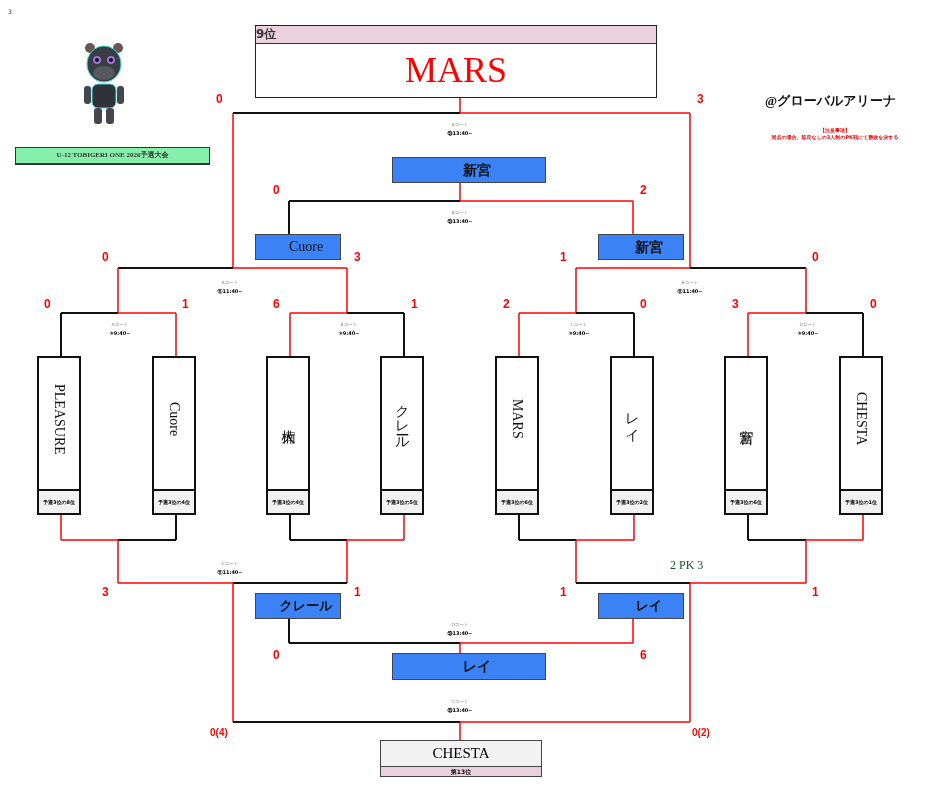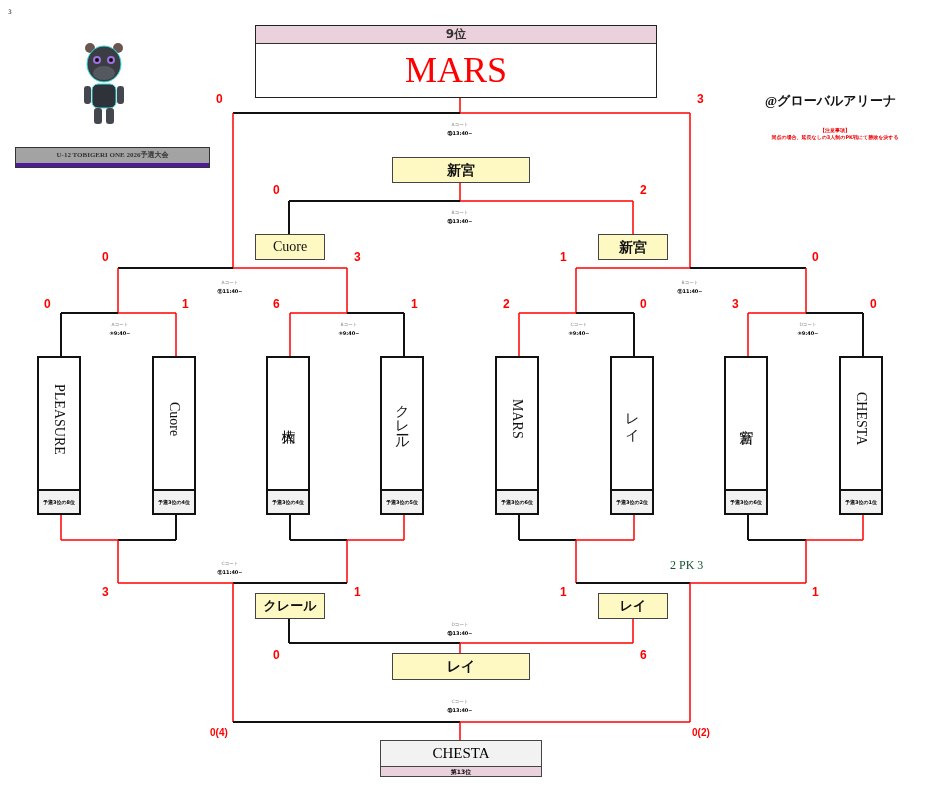--- a/index.html
+++ b/index.html
@@ -12,7 +12,7 @@
   .title-sub{background:#a3a3a3;border-bottom:4px solid #4c1d95;font-size:7px;text-align:center;height:15px;line-height:15px;font-family:"Liberation Serif",serif;font-weight:bold;color:#333;}
   .title-main{font-size:21px;height:36px;line-height:36px;text-align:center;color:#333;font-family:"DejaVu Sans",sans-serif;}
   .win-box{left:255px;top:25px;width:400px;border:1.5px solid #222;background:#fff;}
-  .win-head{background:#ead1dc;border-bottom:1.5px solid #333;text-align:center;font-size:12px;height:17px;line-height:17px;font-weight:bold;font-family:"DejaVu Sans",sans-serif;color:#333;}
+  .win-head{background:#ead1dc;border-bottom:1.5px solid #333;font-size:12px;height:17px;line-height:17px;font-weight:bold;font-family:"DejaVu Sans",sans-serif;color:#333;}
   .win-name{text-align:center;color:#f00;font-size:36px;height:53px;line-height:53px;font-family:"Liberation Serif",serif;}
   .venue{left:765px;top:92px;font-size:13px;font-weight:bold;font-family:Liberation Serif, serif;color:#111;}
   .notice{left:740px;top:127px;width:190px;text-align:center;color:#e00;font-size:5px;font-weight:bold;line-height:7px;font-family:"DejaVu Sans",sans-serif;}

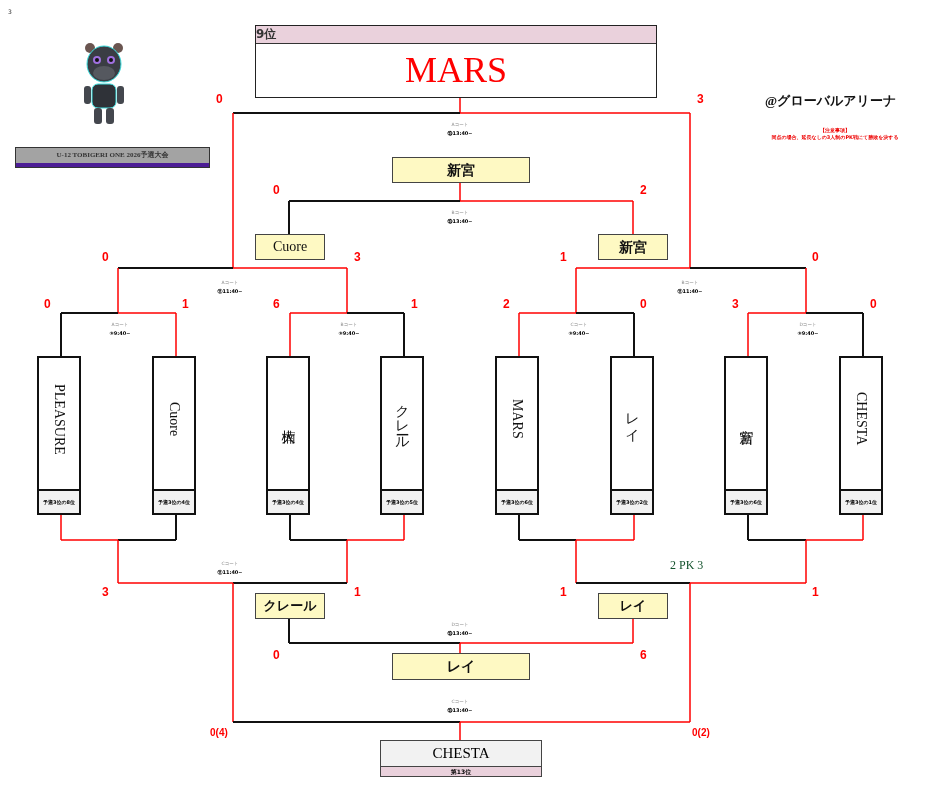--- a/index.html
+++ b/index.html
@@ -9,7 +9,7 @@
   .page-num{left:8px;top:8px;font-size:6px;color:#333;font-family:"DejaVu Sans",sans-serif;}
   .mascot{left:78px;top:40px;width:52px;height:88px;}
   .title-box{left:15px;top:147px;width:193px;border:1px solid #333;background:#f2f2f2;}
-  .title-sub{background:#a3a3a3;border-bottom:4px solid #4c1d95;font-size:7px;text-align:center;height:15px;line-height:15px;font-family:"Liberation Serif",serif;font-weight:bold;color:#333;}
+  .title-sub{background:#86efac;border-bottom:1px solid #4c1d95;font-size:7px;text-align:center;height:15px;line-height:15px;font-family:"Liberation Serif",serif;font-weight:bold;color:#333;}
   .title-main{font-size:21px;height:36px;line-height:36px;text-align:center;color:#333;font-family:"DejaVu Sans",sans-serif;}
   .win-box{left:255px;top:25px;width:400px;border:1.5px solid #222;background:#fff;}
   .win-head{background:#ead1dc;border-bottom:1.5px solid #333;font-size:12px;height:17px;line-height:17px;font-weight:bold;font-family:"DejaVu Sans",sans-serif;color:#333;}

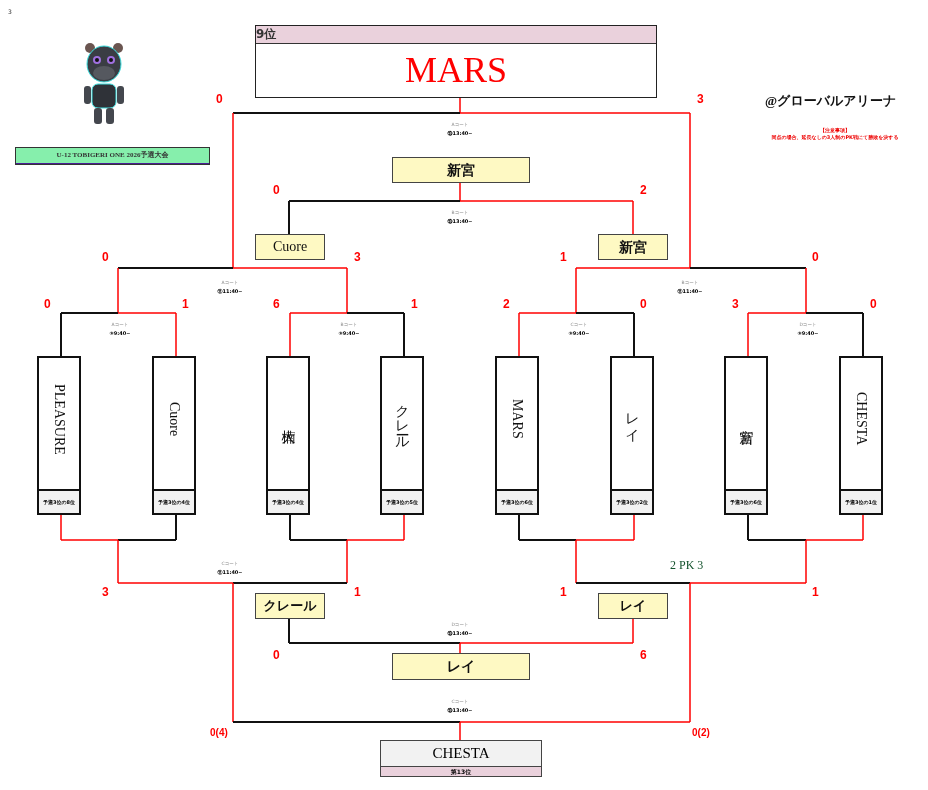--- a/index.html
+++ b/index.html
@@ -19,7 +19,7 @@
   .score{color:#f00;font-weight:bold;font-size:12px;font-family:"Liberation Sans",sans-serif;}
   .court{font-size:4.5px;color:#888;text-align:center;width:50px;font-family:"DejaVu Sans",sans-serif;}
   .time{font-size:5px;color:#000;font-weight:bold;text-align:center;width:50px;font-family:"DejaVu Sans",sans-serif;}
-  .result-box{border:1.5px solid #444;background:#fef9c3;text-align:center;font-family:"Liberation Serif",serif;color:#111;}
+  .result-box{border:1.5px solid #444;background:#3b82f6;text-align:center;font-family:"Liberation Serif",serif;color:#111;padding-left:16px;}
   .team-box{width:40px;height:155px;border:2px solid #111;background:#fff;}
   .team-name{position:absolute;left:0;top:0;width:40px;height:122px;display:flex;align-items:center;justify-content:center;}
   .team-name span{writing-mode:vertical-rl;font-size:14px;font-family:"Liberation Serif",serif;color:#111;}

